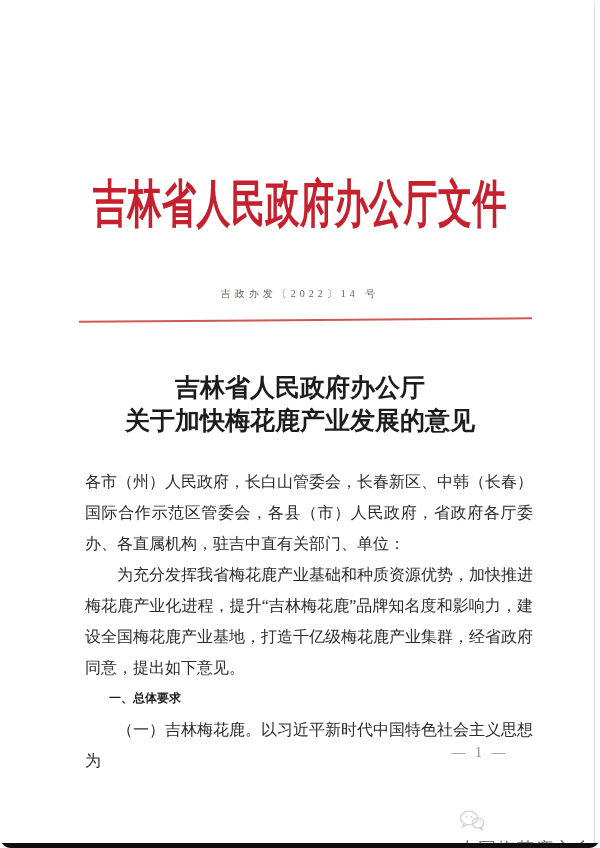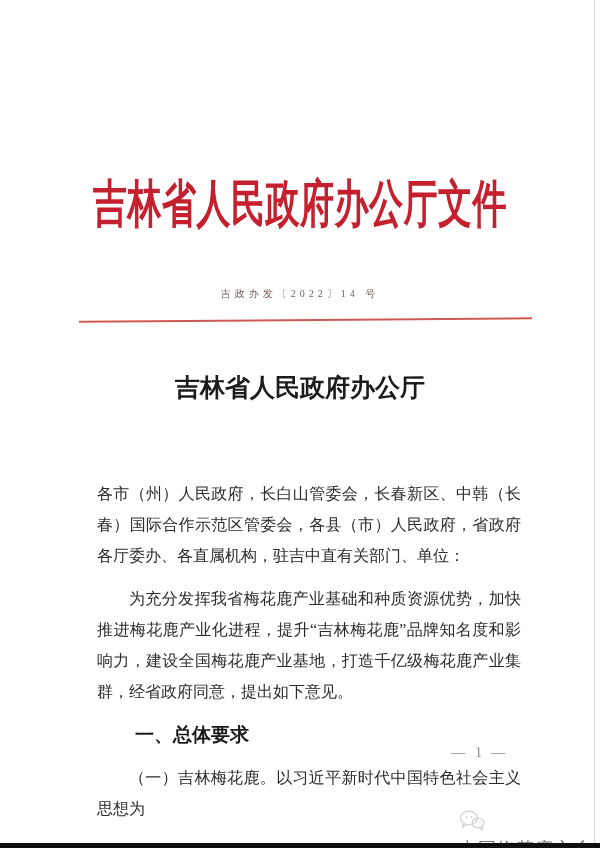--- a/index.html
+++ b/index.html
@@ -5,7 +5,7 @@
   html, body { margin:0; padding:0; background:#ffffff; }
   .page {
     position:relative; width:600px; height:848px; background:#ffffff;
-    overflow:hidden; font-family:"Liberation Serif", serif;
+    overflow:hidden; font-family:"Liberation Serif", serif;border-radius:11px;
   }
   .edge-line {
     position:absolute; left:594px; top:0; width:1px; height:843px;

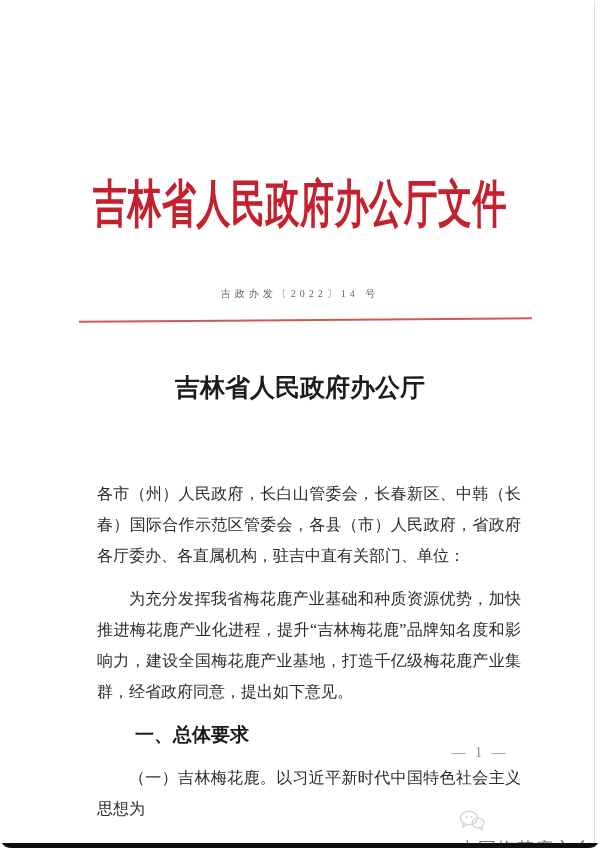--- a/index.html
+++ b/index.html
@@ -71,6 +71,7 @@
 
   <div class="doc-title">
     <div>吉林省人民政府办公厅</div>
+    <div>关于加快梅花鹿产业发展的意见</div>
   </div>
 
   <div class="body-text">

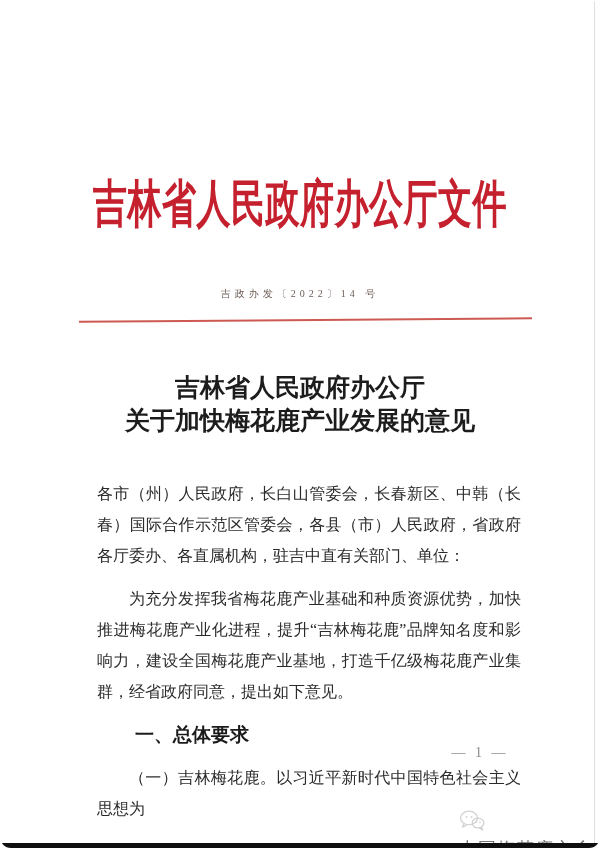--- a/index.html
+++ b/index.html
@@ -33,7 +33,7 @@
     position:absolute; left:85px; top:466px; width:448px;
     color:#2b2b2b; font-size:16px; line-height:31px; text-align:justify;
   }
-  .body-text p { margin:12px; }
+  .body-text p { margin:0; }
   .indent { text-indent:2em; }
   .section-heading {
     font-family:"Liberation Sans", sans-serif; font-weight:bold;

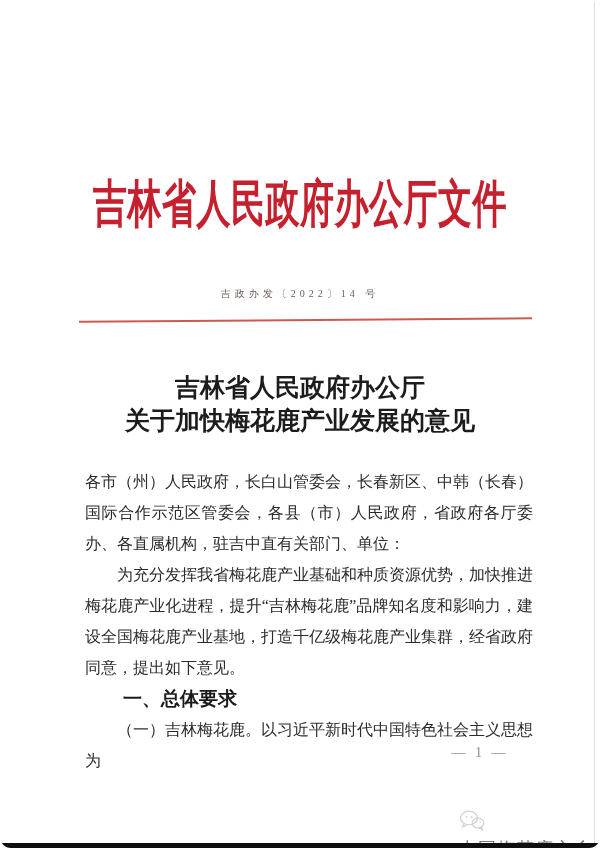--- a/index.html
+++ b/index.html
@@ -37,7 +37,7 @@
   .indent { text-indent:2em; }
   .section-heading {
     font-family:"Liberation Sans", sans-serif; font-weight:bold;
-    text-indent:2em; font-size:19px; color:#1a1a1a;
+    text-indent:2em; font-size:12px; color:#1a1a1a;
   }
   .page-number {
     position:absolute; top:745px; left:420px; width:120px; text-align:center;

